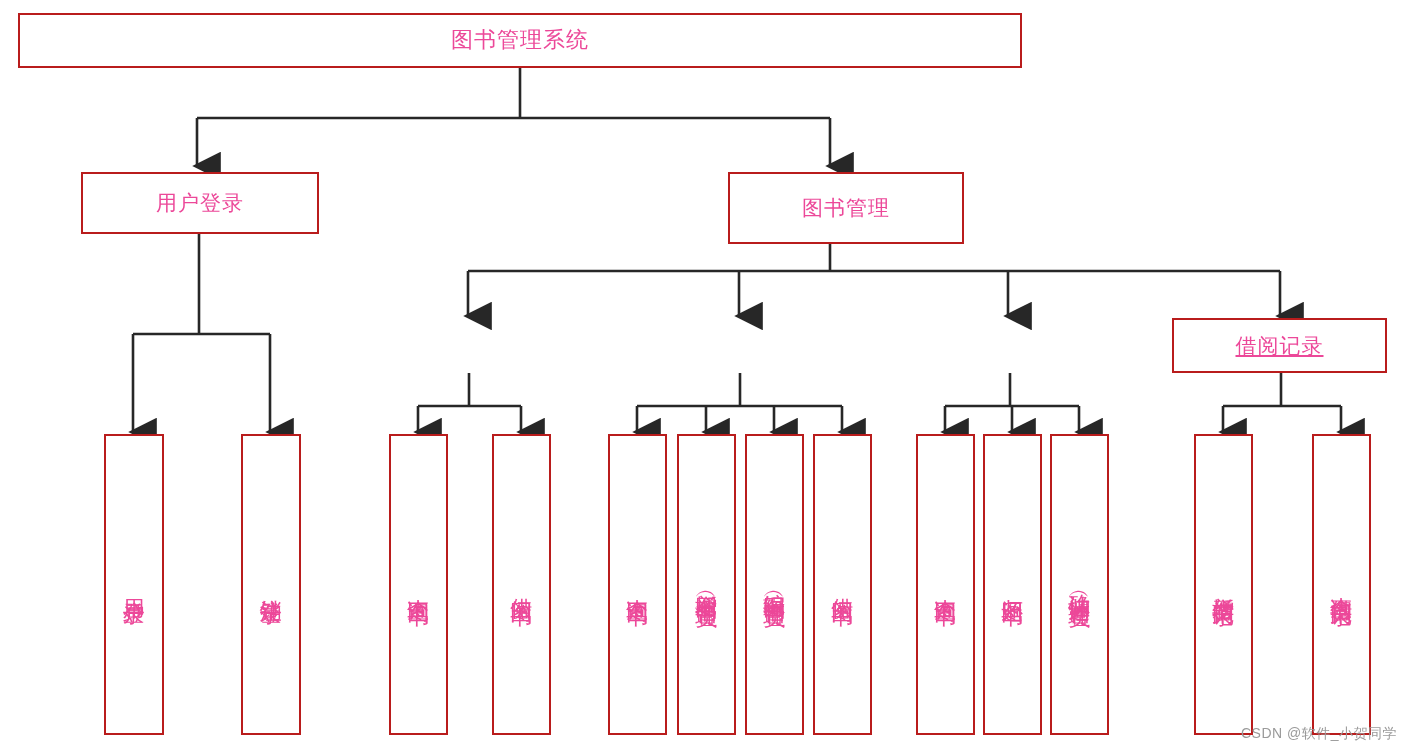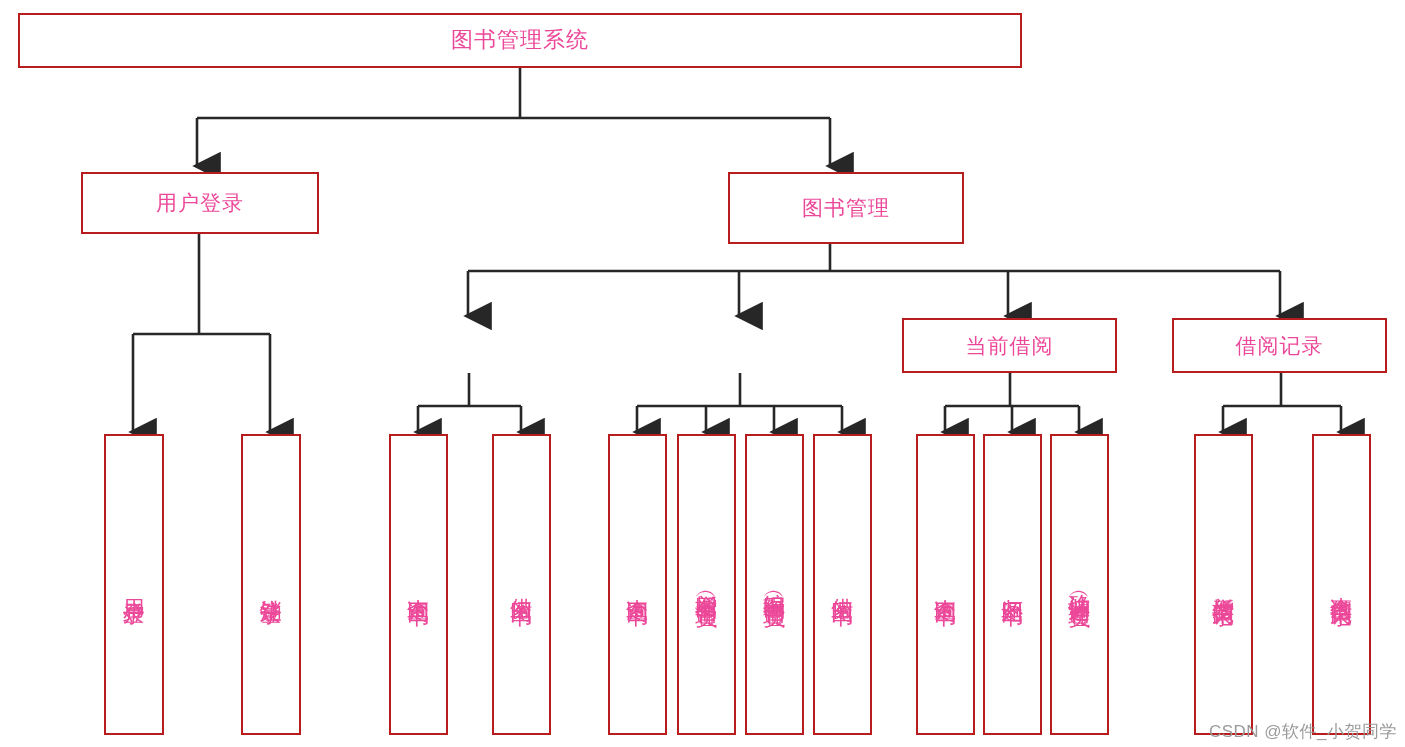--- a/index.html
+++ b/index.html
@@ -132,7 +132,6 @@
 
 
 
-  <div class="node horiz" style="left:902px; top:318px; width:215px; height:55px;">当前借阅</div>
 
   <div class="node horiz" style="left:1172px; top:318px; width:215px; height:55px;">借阅记录</div>
 

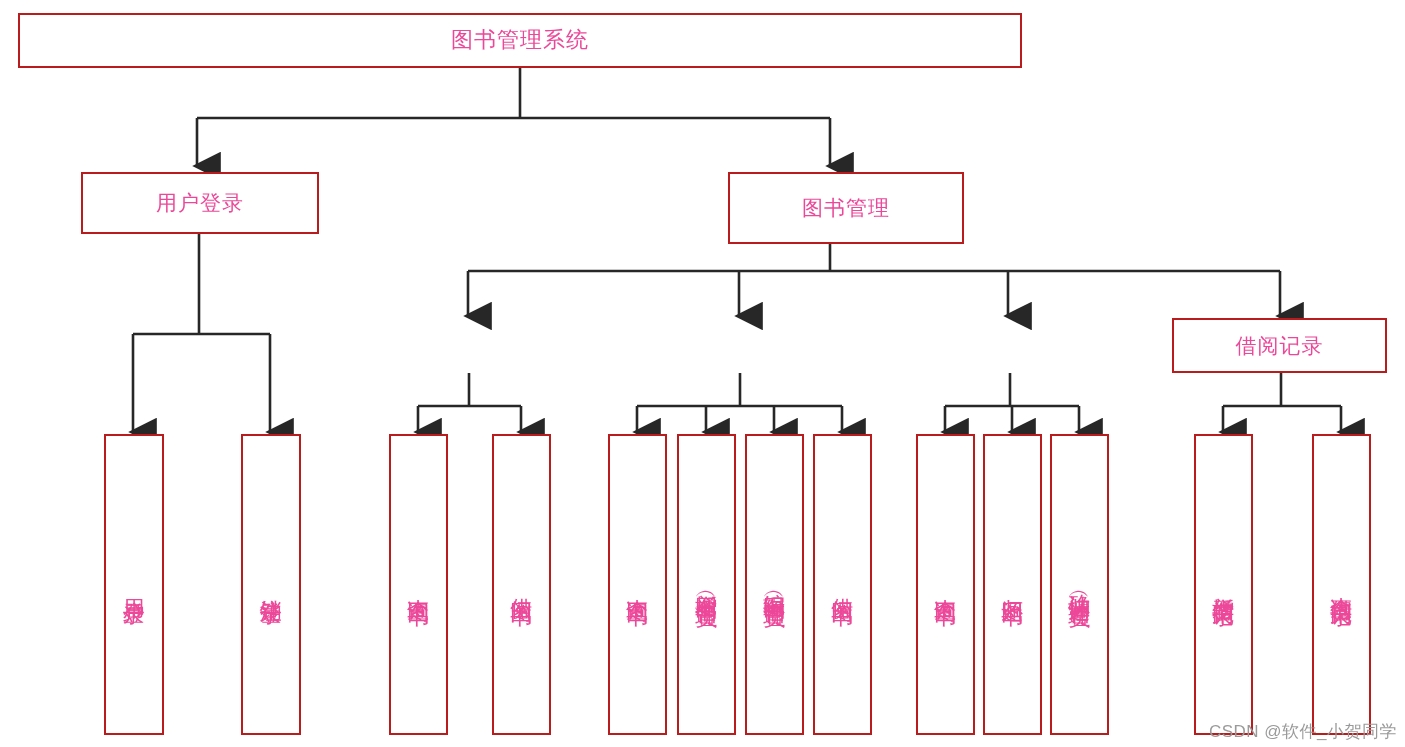--- a/index.html
+++ b/index.html
@@ -133,7 +133,7 @@
 
 
 
-  <div class="node horiz" style="left:1172px; top:318px; width:215px; height:55px;">借阅记录</div>
+  <div class="node horiz" style="left:1172px; top:318px; width:215px; height:55px;text-decoration:underline;">借阅记录</div>
 
   <div class="node vert" style="left:104px; top:434px; width:60px; height:301px;">
     <span>用户登录</span>

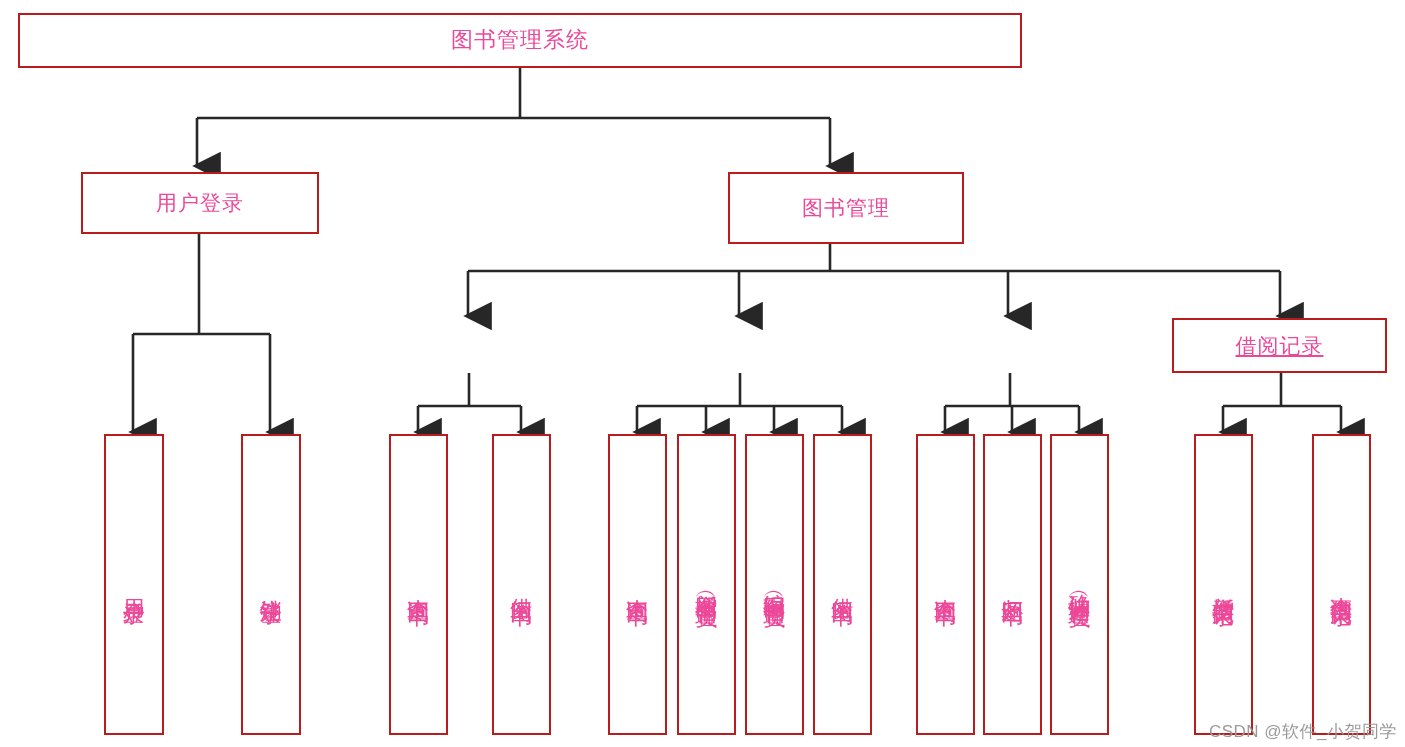--- a/index.html
+++ b/index.html
@@ -63,7 +63,7 @@
     position: absolute;
     right: 8px;
     bottom: 4px;
-    font-size: 17px;
+    font-size: 14px;
     color: #9a9a9a;
     letter-spacing: 0.5px;
     white-space: nowrap;

